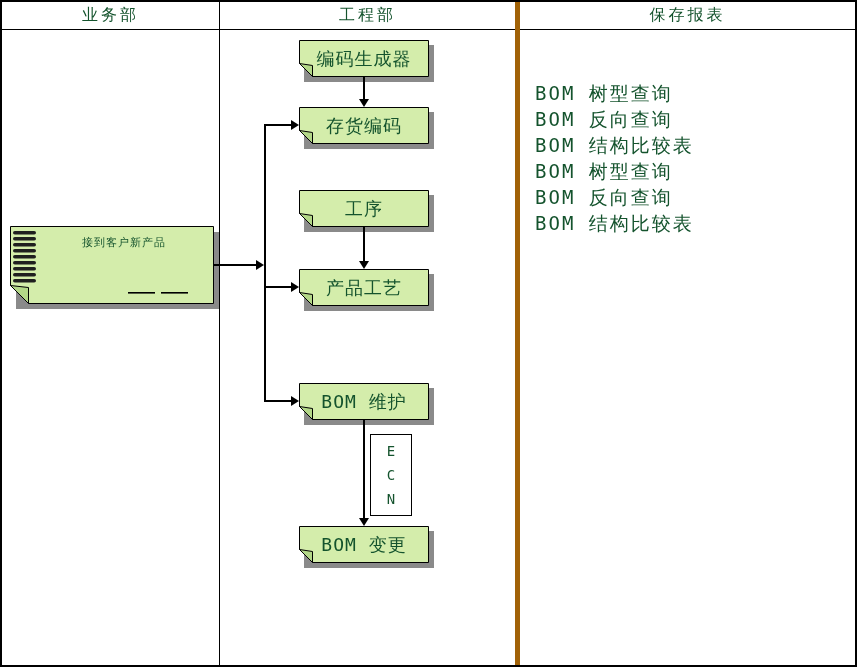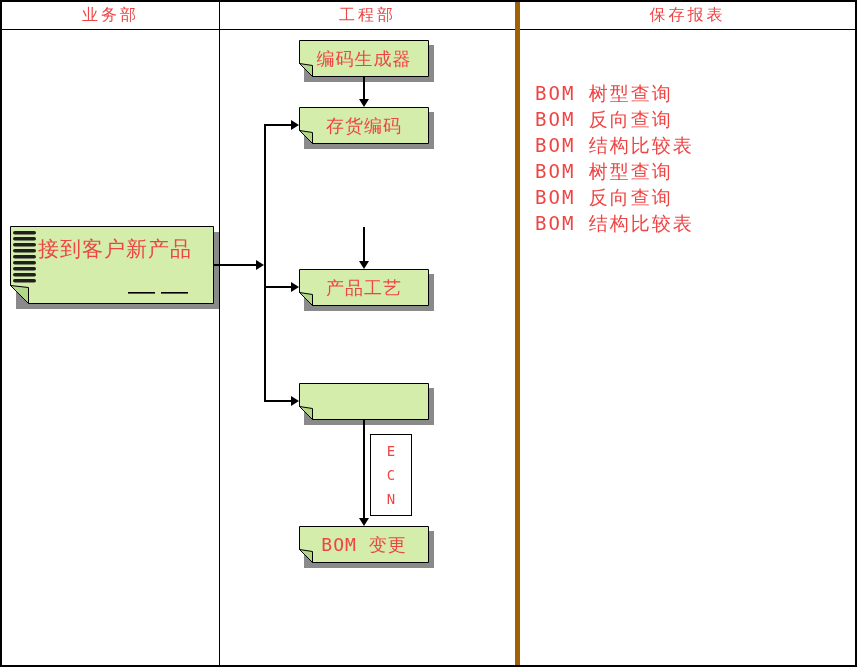--- a/index.html
+++ b/index.html
@@ -7,7 +7,7 @@
     position:relative; width:857px; height:667px; box-sizing:border-box;
     border:2px solid #000; background:#fff;
     font-family:"DejaVu Sans Mono","DejaVu Sans",monospace;
-    color:#ef4444; overflow:hidden;
+    color:#14532d; overflow:hidden;
   }
   .lanes { display:flex; height:100%; }
   .lane { position:relative; box-sizing:border-box; }

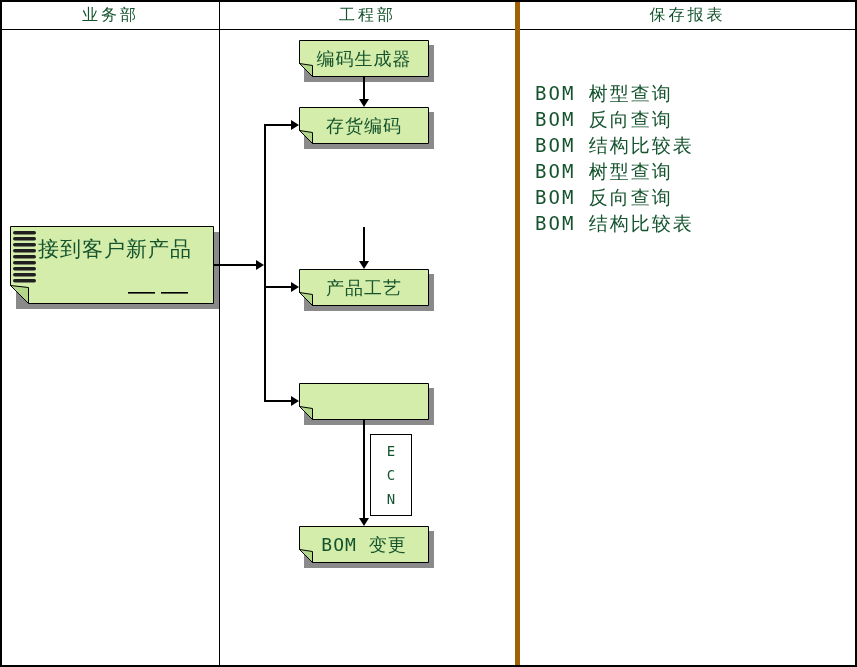--- a/index.html
+++ b/index.html
@@ -119,6 +119,14 @@
       <span class="node-label">存货编码</span>
     </div>
 
+    <div class="node" style="left:297px;top:188px">
+      <svg width="136" height="43" viewBox="0 0 136 43">
+        <rect x="5" y="5" width="130" height="37" fill="#8a8a8a"></rect>
+        <polygon points="0.5,0.5 129.5,0.5 129.5,36.5 13.5,36.5 0.5,23.5" fill="#d4edab" stroke="#000"></polygon>
+        <polygon points="0.5,23.5 13.5,36.5 13.5,25.5" fill="#b3d788" stroke="#000"></polygon>
+      </svg>
+      <span class="node-label">工序</span>
+    </div>
 
     <div class="node" style="left:297px;top:267px">
       <svg width="136" height="43" viewBox="0 0 136 43">

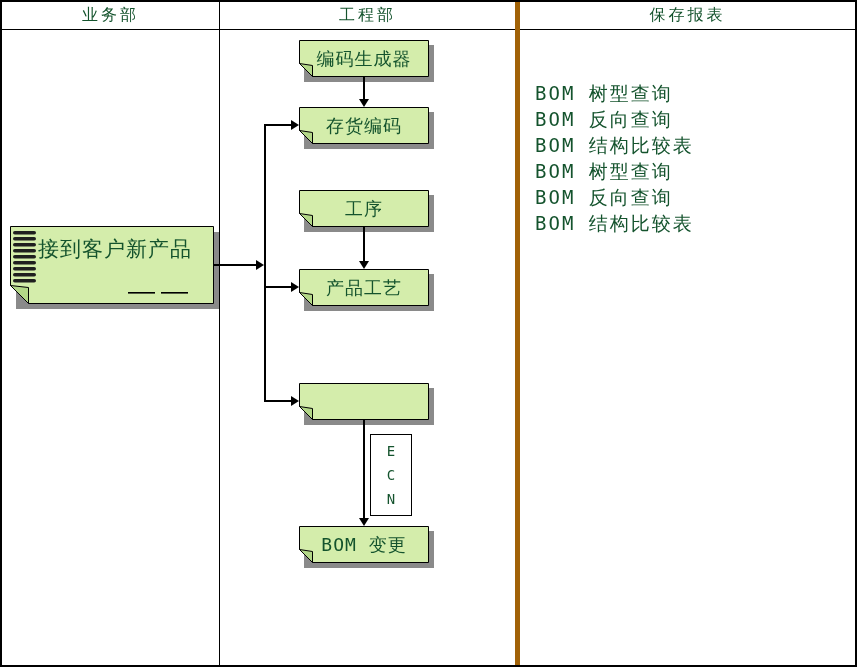--- a/index.html
+++ b/index.html
@@ -32,7 +32,7 @@
   .doc-node { position:absolute; width:210px; height:84px; }
   .doc-label {
     position:absolute; left:28px; top:9px; width:172px;
-    font-size:21px; letter-spacing:1px; white-space:nowrap;
+    text-align:center; font-size:11px; letter-spacing:1px; white-space:nowrap;
   }
   
   .ecn-box {

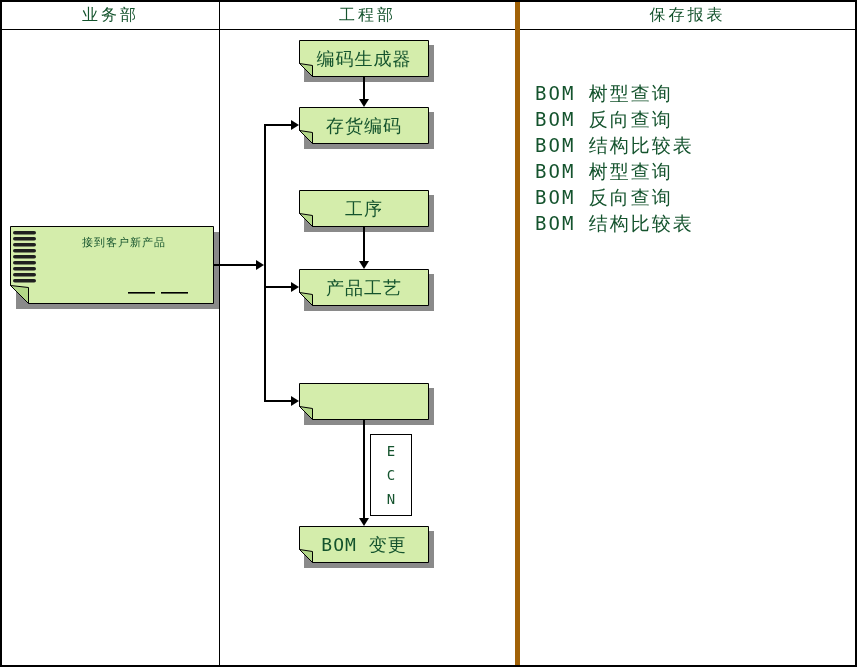--- a/index.html
+++ b/index.html
@@ -143,6 +143,7 @@
         <polygon points="0.5,0.5 129.5,0.5 129.5,36.5 13.5,36.5 0.5,23.5" fill="#d4edab" stroke="#000"></polygon>
         <polygon points="0.5,23.5 13.5,36.5 13.5,25.5" fill="#b3d788" stroke="#000"></polygon>
       </svg>
+      <span class="node-label">BOM 维护</span>
     </div>
 
     <div class="node" style="left:297px;top:524px">

